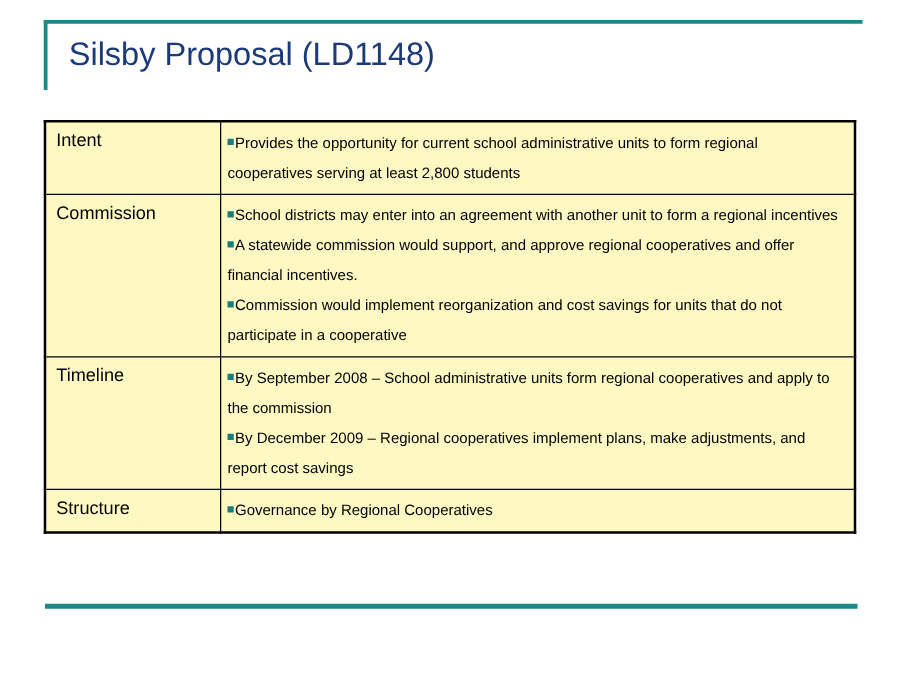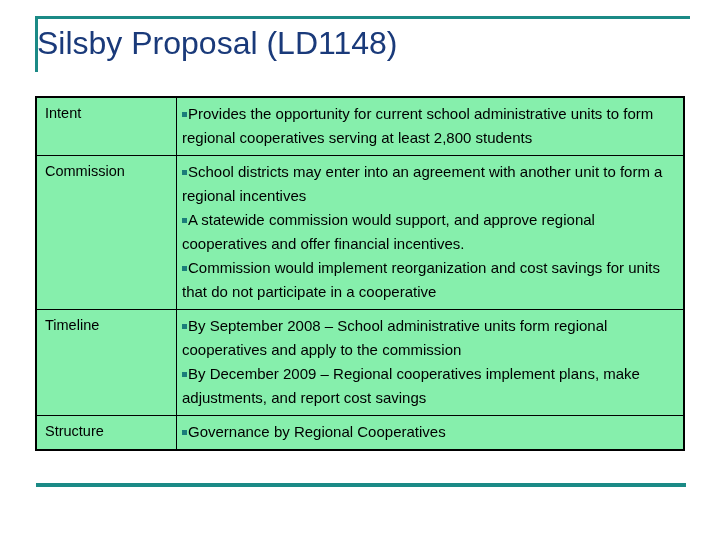--- a/index.html
+++ b/index.html
@@ -48,9 +48,9 @@
   }
   #page-title {
     position: absolute;
-    left: 2px;
+    left: 20px;
     top: 12px;
-    font-size: 32px;
+    font-size: 26px;
     line-height: 30px;
     color: #1a3a7a;
     white-space: nowrap;

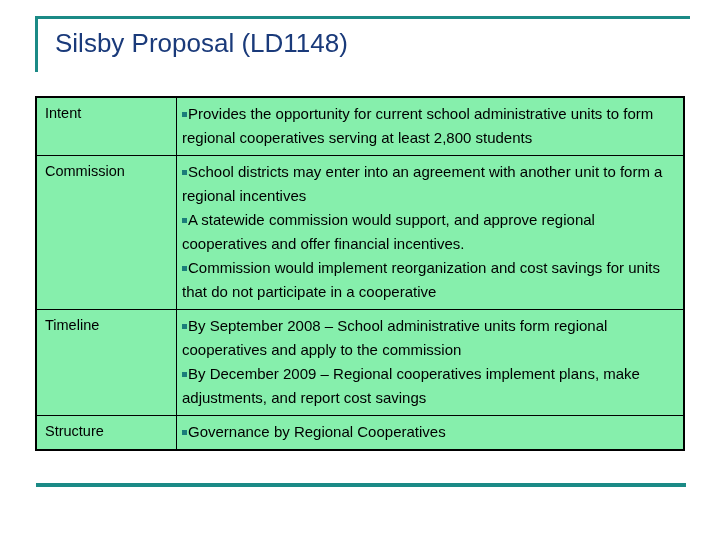--- a/index.html
+++ b/index.html
@@ -71,7 +71,7 @@
     border: 1px solid #000000;
     vertical-align: top;
     padding: 0;
-    background: #86efac;
+    background: #fef9c3;
   }
   #content-table td.label-cell {
     width: 131px;

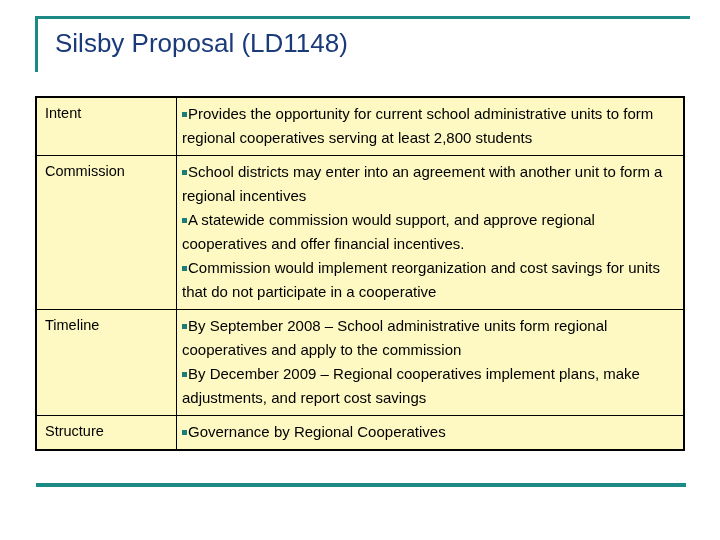--- a/index.html
+++ b/index.html
@@ -82,7 +82,7 @@
   }
   #content-table td.body-cell {
     padding: 4px 6px 5px 5px;
-    font-size: 15px;
+    font-size: 12px;
     line-height: 24px;
     color: #000000;
   }

